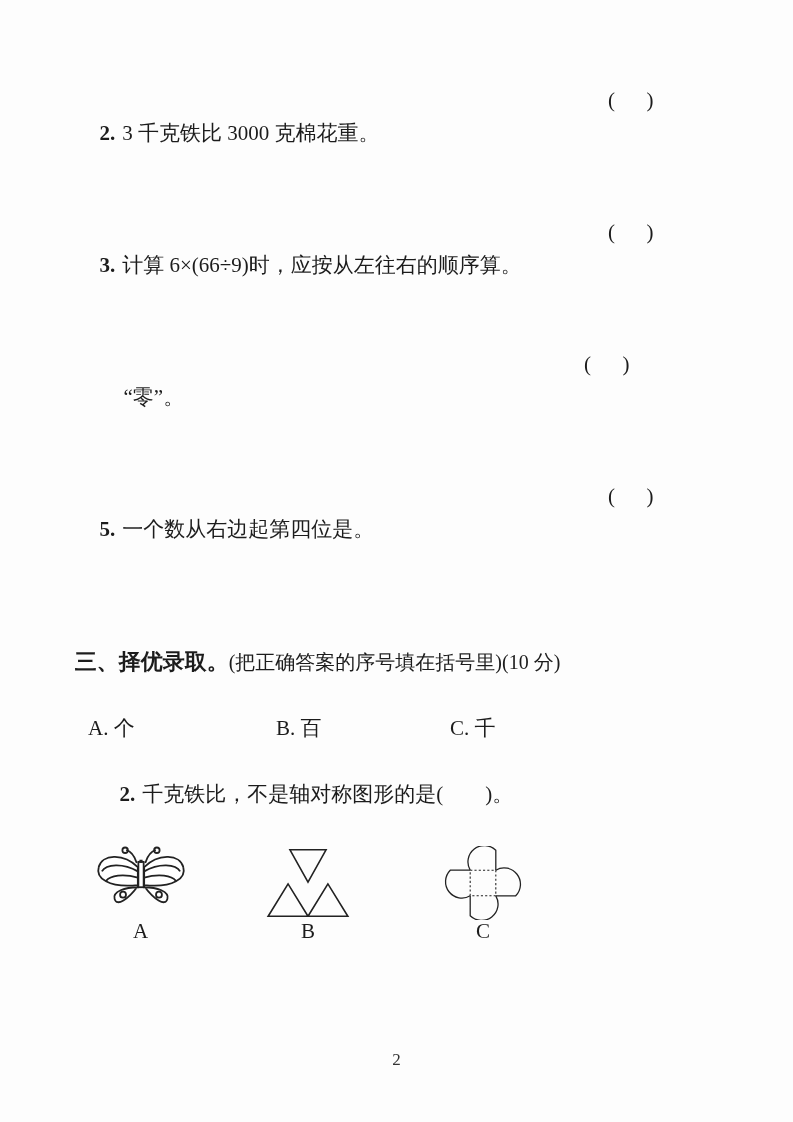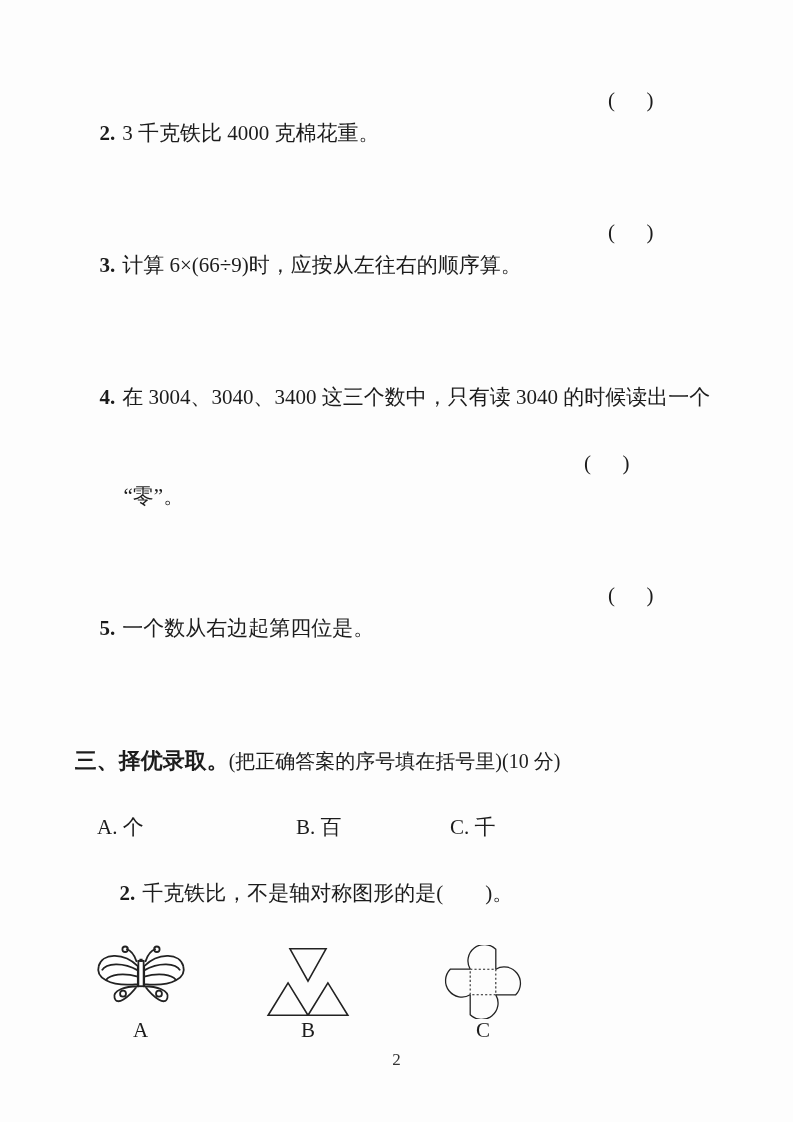--- a/index.html
+++ b/index.html
@@ -35,7 +35,7 @@
   <div class="content">
 
     <div class="line">
-      <span class="qno">2.</span><span>3 千克铁比 4000 克棉花重。</span>
+      <span class="qno">2.</span><span>3 千克铁比 3000 克棉花重。</span>
       <span class="bracket">(      )</span>
     </div>
     <div class="line">

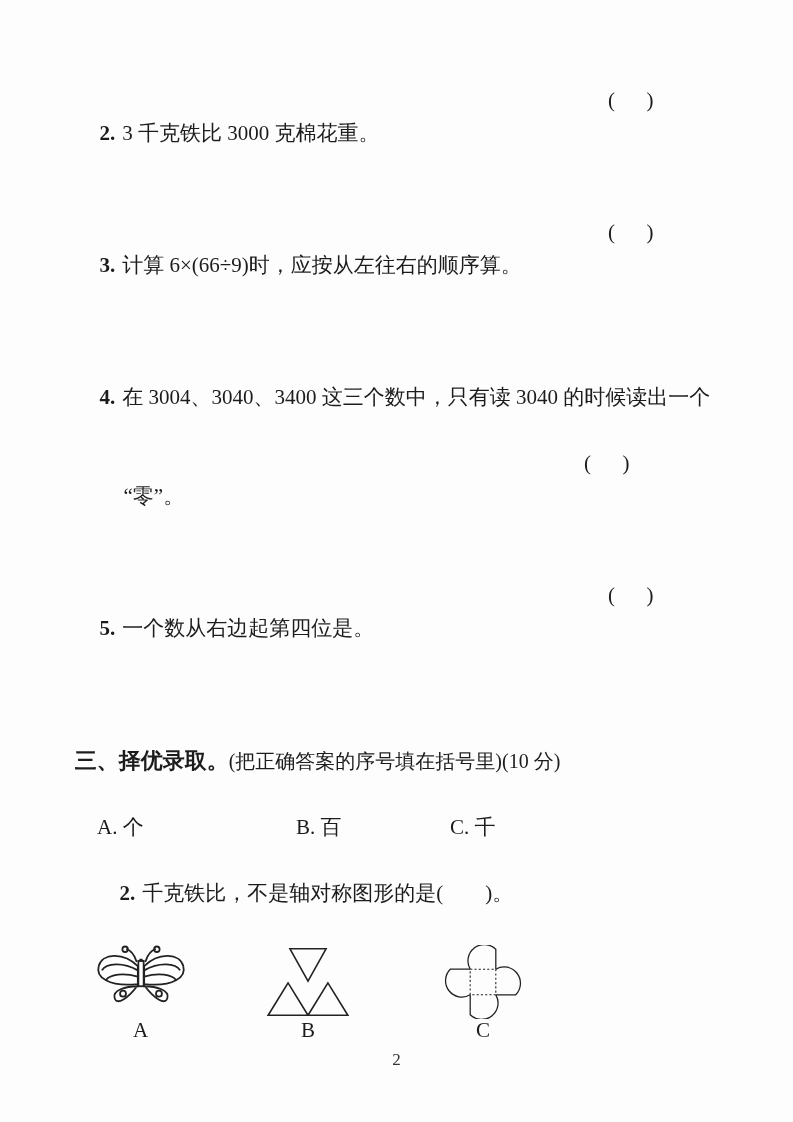--- a/index.html
+++ b/index.html
@@ -41,9 +41,6 @@
     <div class="line">
       <span class="qno">3.</span><span>计算 6×(66÷9)时，应按从左往右的顺序算。</span>
       <span class="bracket">(      )</span>
-    </div>
-    <div class="line">
-      <span class="qno">4.</span><span>在 3004、3040、3400 这三个数中，只有读 3040 的时候读出一个</span>
     </div>
     <div class="line wrapline">
       <span>“零”。</span>

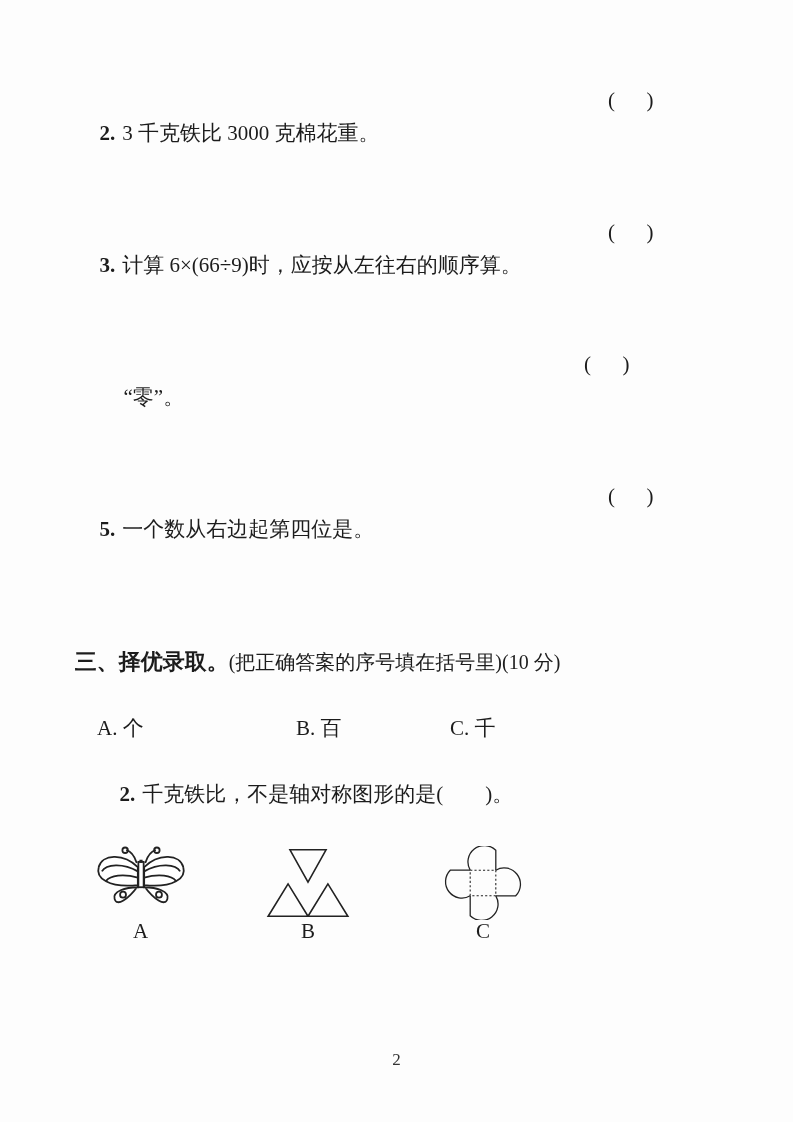--- a/index.html
+++ b/index.html
@@ -18,7 +18,7 @@
   .subq{padding-left:20px;}
   .optrow{position:relative;height:33px;}
   .opt{position:absolute;top:0;white-space:pre;}
-  .opt1{left:29px;}.opt2{left:208px;margin-left:20px;}.opt3{left:382px;}
+  .opt1{left:20px;}.opt2{left:208px;margin-left:20px;}.opt3{left:382px;}
   .figs{position:relative;height:100px;}
   .fig{position:absolute;top:2px;text-align:center;}
   .figA{left:5px;width:135px;}

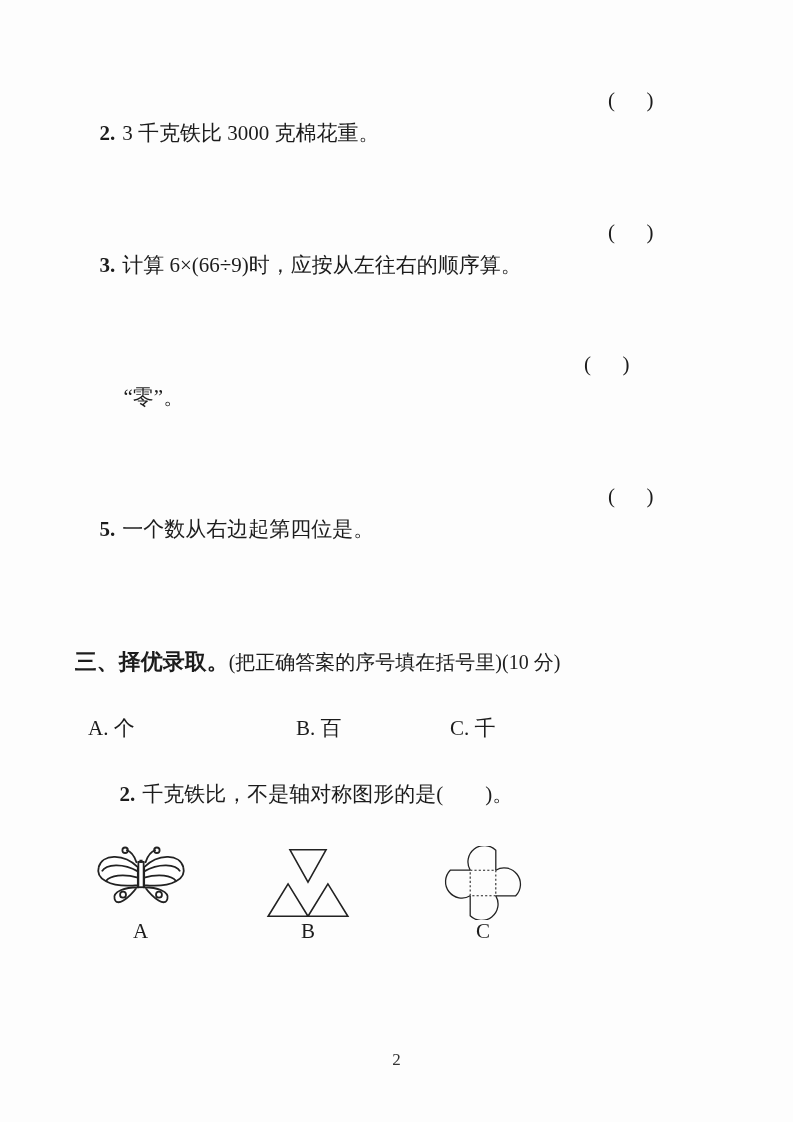--- a/index.html
+++ b/index.html
@@ -18,7 +18,7 @@
   .subq{padding-left:20px;}
   .optrow{position:relative;height:33px;}
   .opt{position:absolute;top:0;white-space:pre;}
-  .opt1{left:20px;}.opt2{left:208px;margin-left:20px;}.opt3{left:382px;}
+  .opt1{left:20px;}.opt2{left:208px;}.opt3{left:382px;}
   .figs{position:relative;height:100px;}
   .fig{position:absolute;top:2px;text-align:center;}
   .figA{left:5px;width:135px;}

